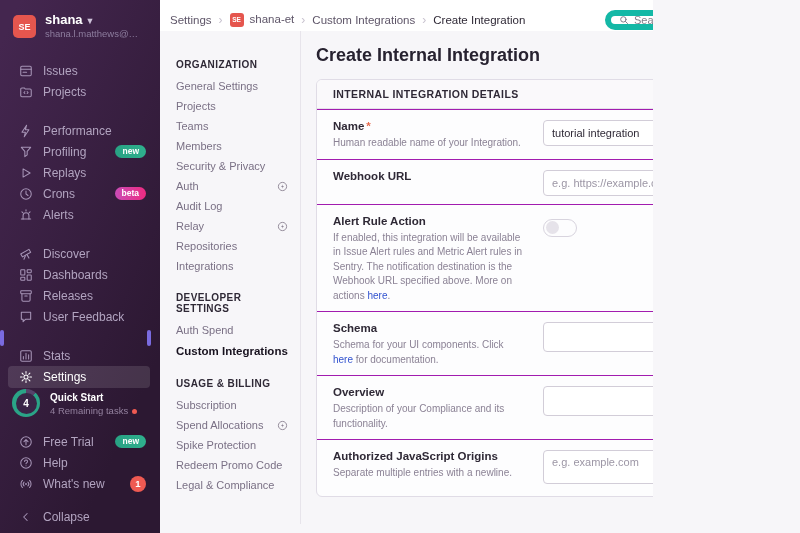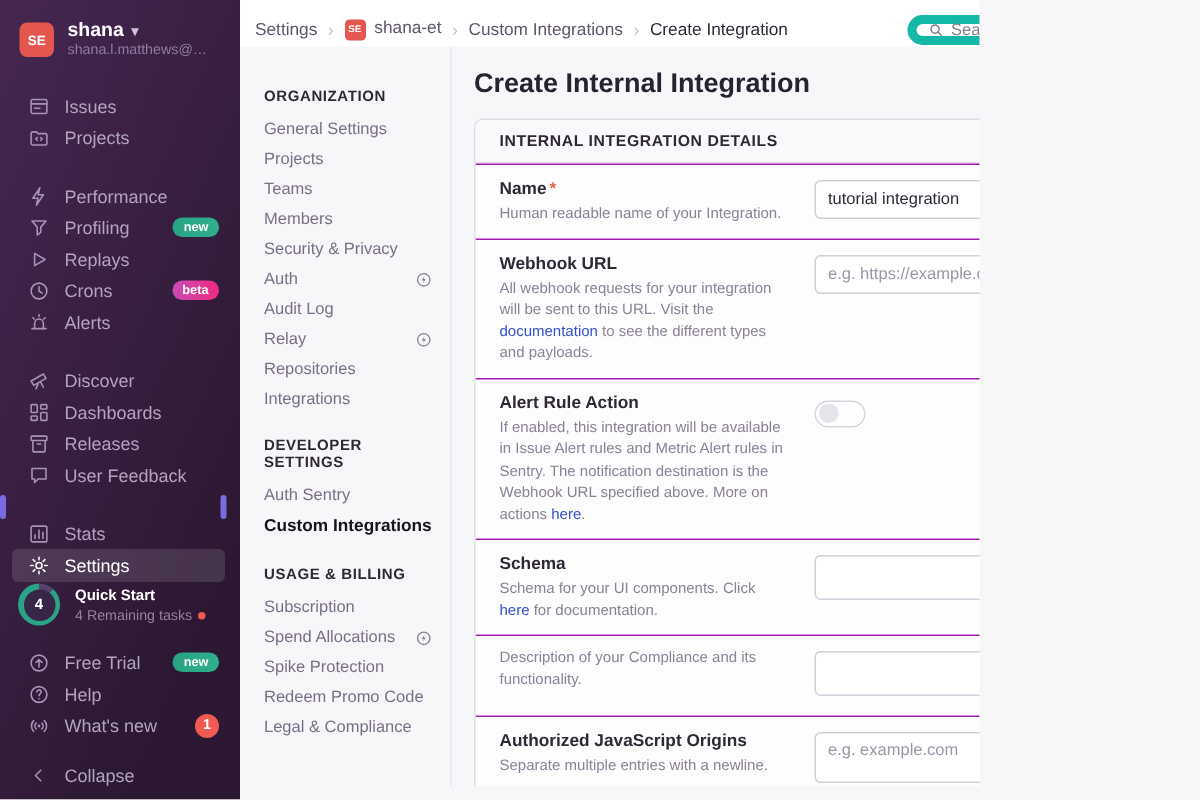--- a/index.html
+++ b/index.html
@@ -386,7 +386,6 @@
         <div class="frow">
           <div class="flabel">
             <div class="lbl">Webhook URL</div>
-            <div class="help"><span>All webhook requests for your integration will be sent to this URL. Visit the </span><a>documentation</a><span> to see the different types and payloads.</span></div>
           </div>
           <div class="fctrl">
             <input class="tin" type="text" placeholder="e.g. https://example.com/sentry/webhook/" style="">

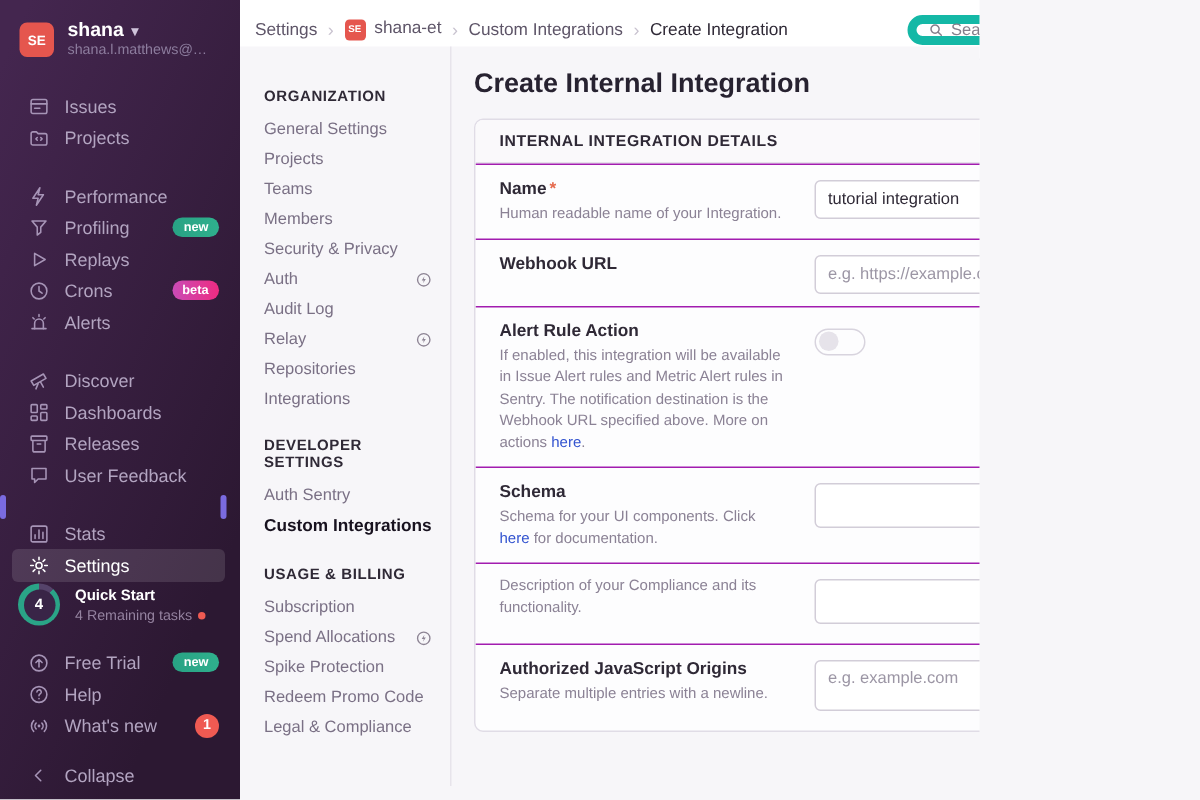--- a/index.html
+++ b/index.html
@@ -346,7 +346,7 @@
       </div>
       <div class="nsection">
         <div class="nheading">DEVELOPER SETTINGS</div>
-        <div class="nitem">Auth Sentry</div>
+        <div class="nitem">Auth Spend</div>
         <div class="nitem active">Custom Integrations</div>
       </div>
       <div class="nsection">

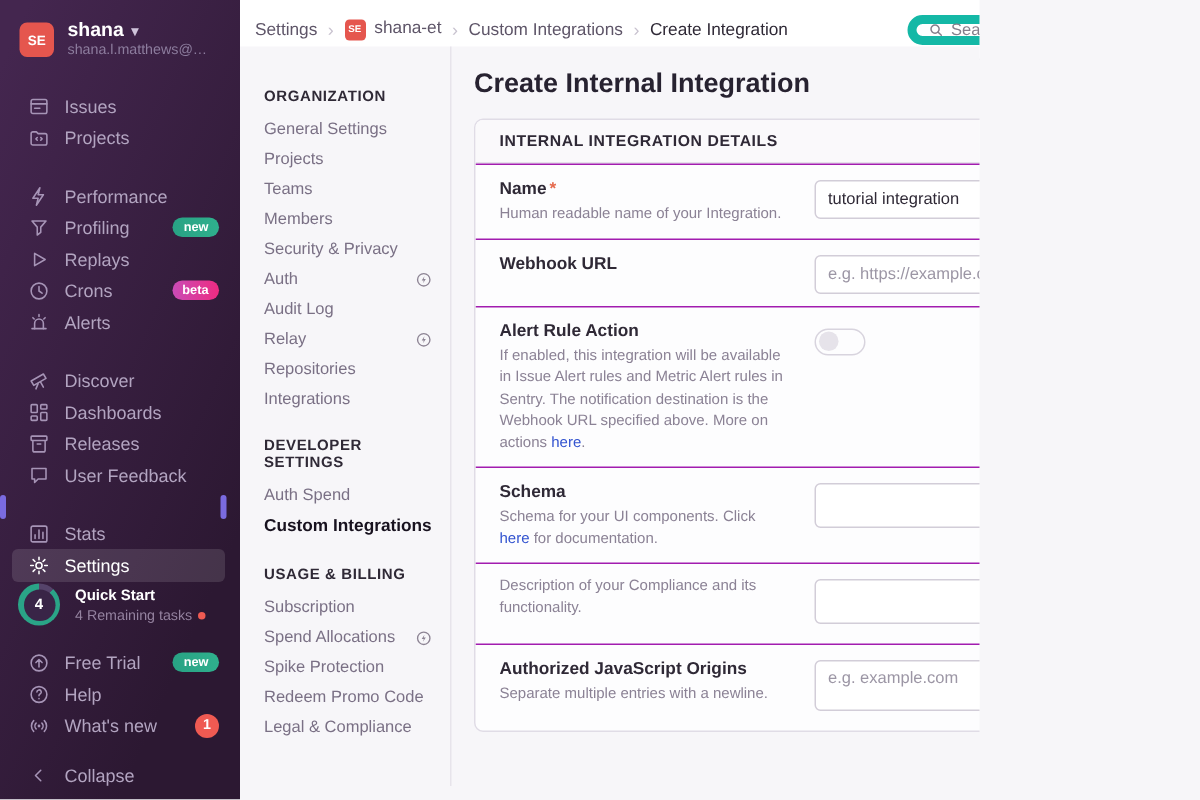--- a/index.html
+++ b/index.html
@@ -416,6 +416,7 @@
 
         <div class="frow">
           <div class="flabel">
+            <div class="lbl">Overview</div>
             <div class="help">Description of your Compliance and its functionality.</div>
           </div>
           <div class="fctrl">

